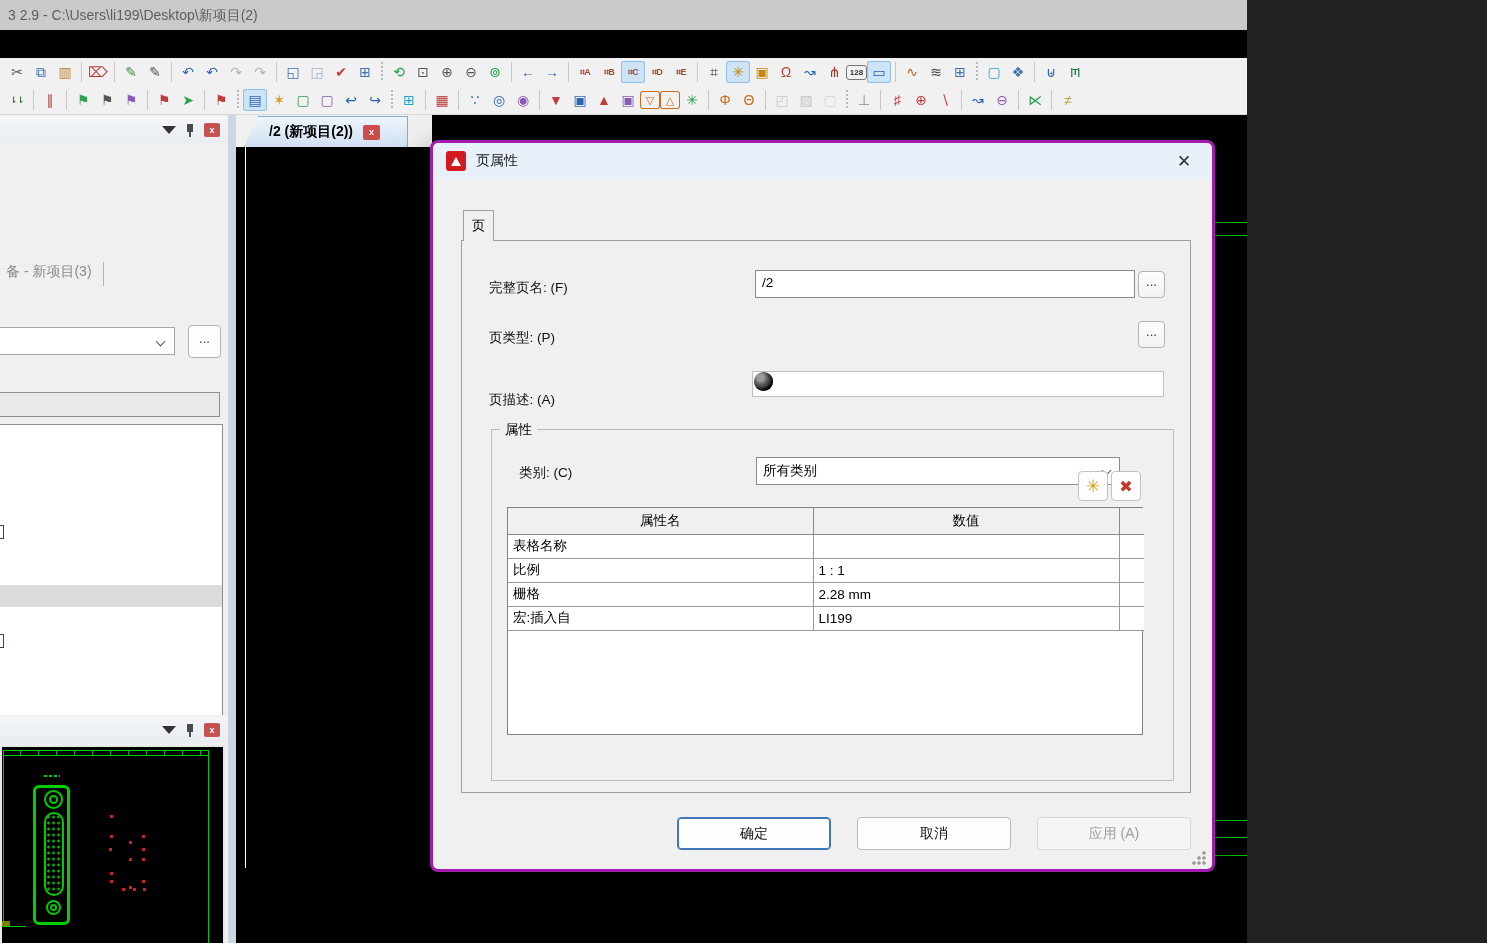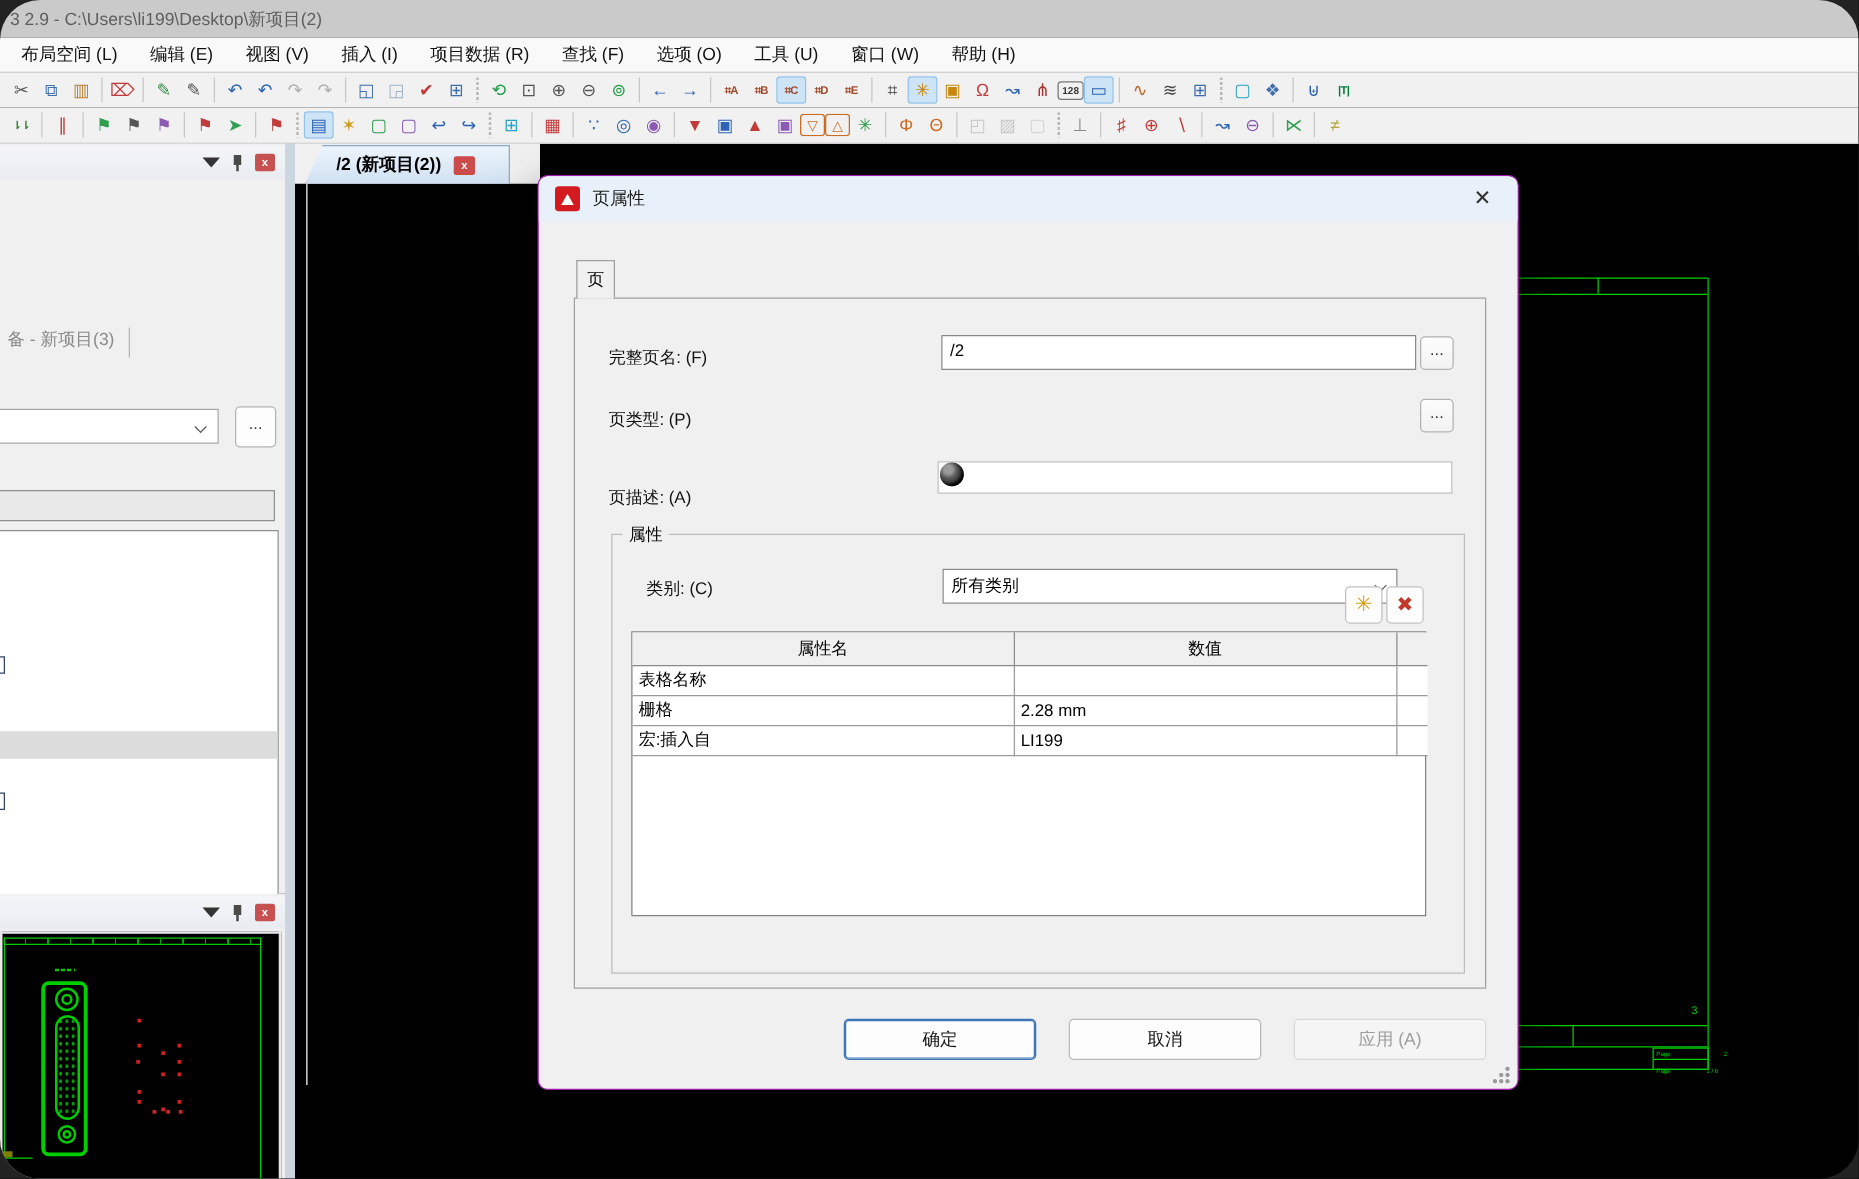--- a/index.html
+++ b/index.html
@@ -4,7 +4,7 @@
 <style>
   *{margin:0;padding:0;box-sizing:border-box;font-family:"Liberation Sans","DejaVu Sans",sans-serif;}
   body{background:#222;}
-  #screen{position:relative;width:1487px;height:943px;background:#000;overflow:hidden;border-radius:32px;}
+  #screen{position:relative;width:1247px;height:943px;background:#000;overflow:hidden;}
   .abs{position:absolute;}
 
   

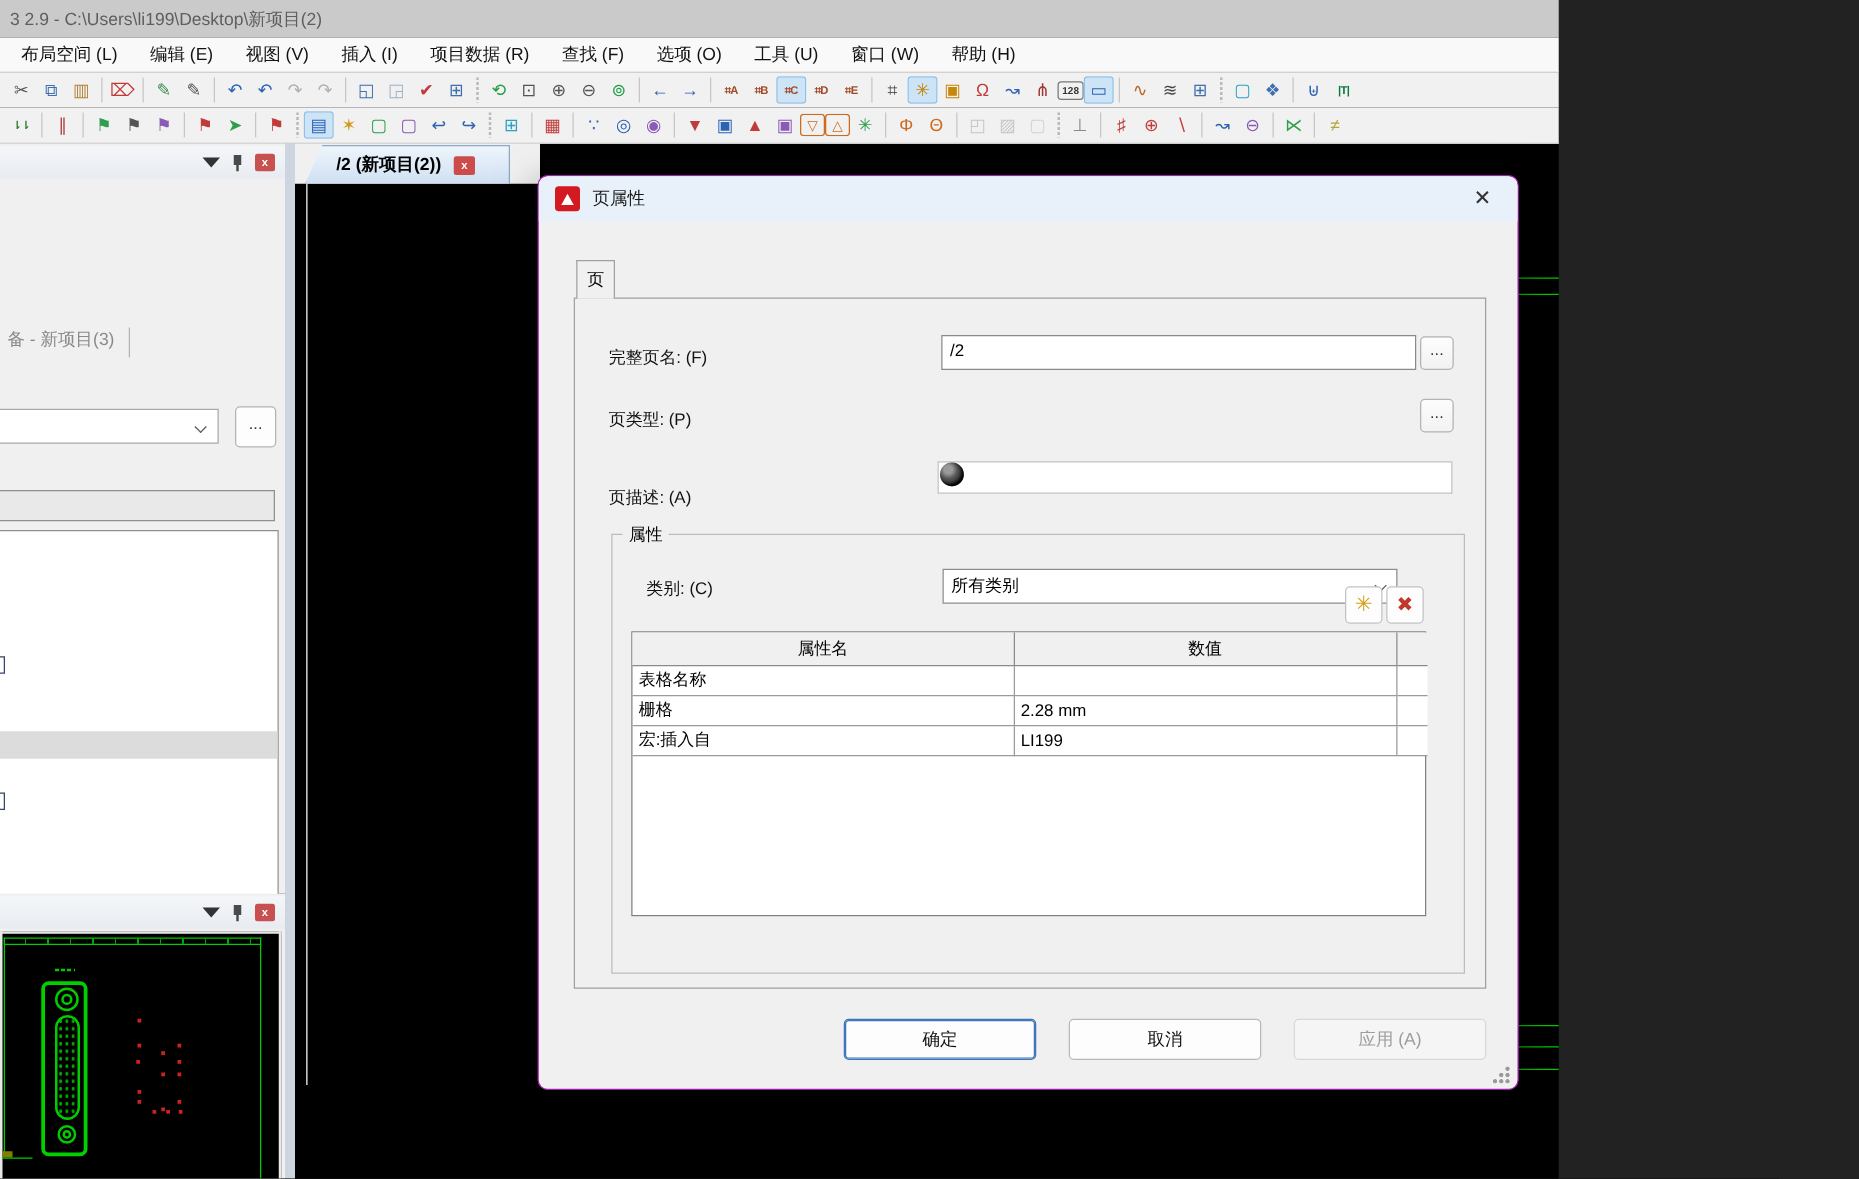--- a/index.html
+++ b/index.html
@@ -108,18 +108,6 @@
     <span>3 2.9 - C:\Users\li199\Desktop\新项目(2)</span>
   </div>
 
-  <div class="abs" id="menubar">
-      <span class="menu-item">布局空间 (L)</span>
-      <span class="menu-item">编辑 (E)</span>
-      <span class="menu-item">视图 (V)</span>
-      <span class="menu-item">插入 (I)</span>
-      <span class="menu-item">项目数据 (R)</span>
-      <span class="menu-item">查找 (F)</span>
-      <span class="menu-item">选项 (O)</span>
-      <span class="menu-item">工具 (U)</span>
-      <span class="menu-item">窗口 (W)</span>
-      <span class="menu-item">帮助 (H)</span>
-    </div>
 
   <div class="abs toolbar" id="toolbar1">
       <span class="tbi" style="color: rgb(85, 85, 85);">✂</span>

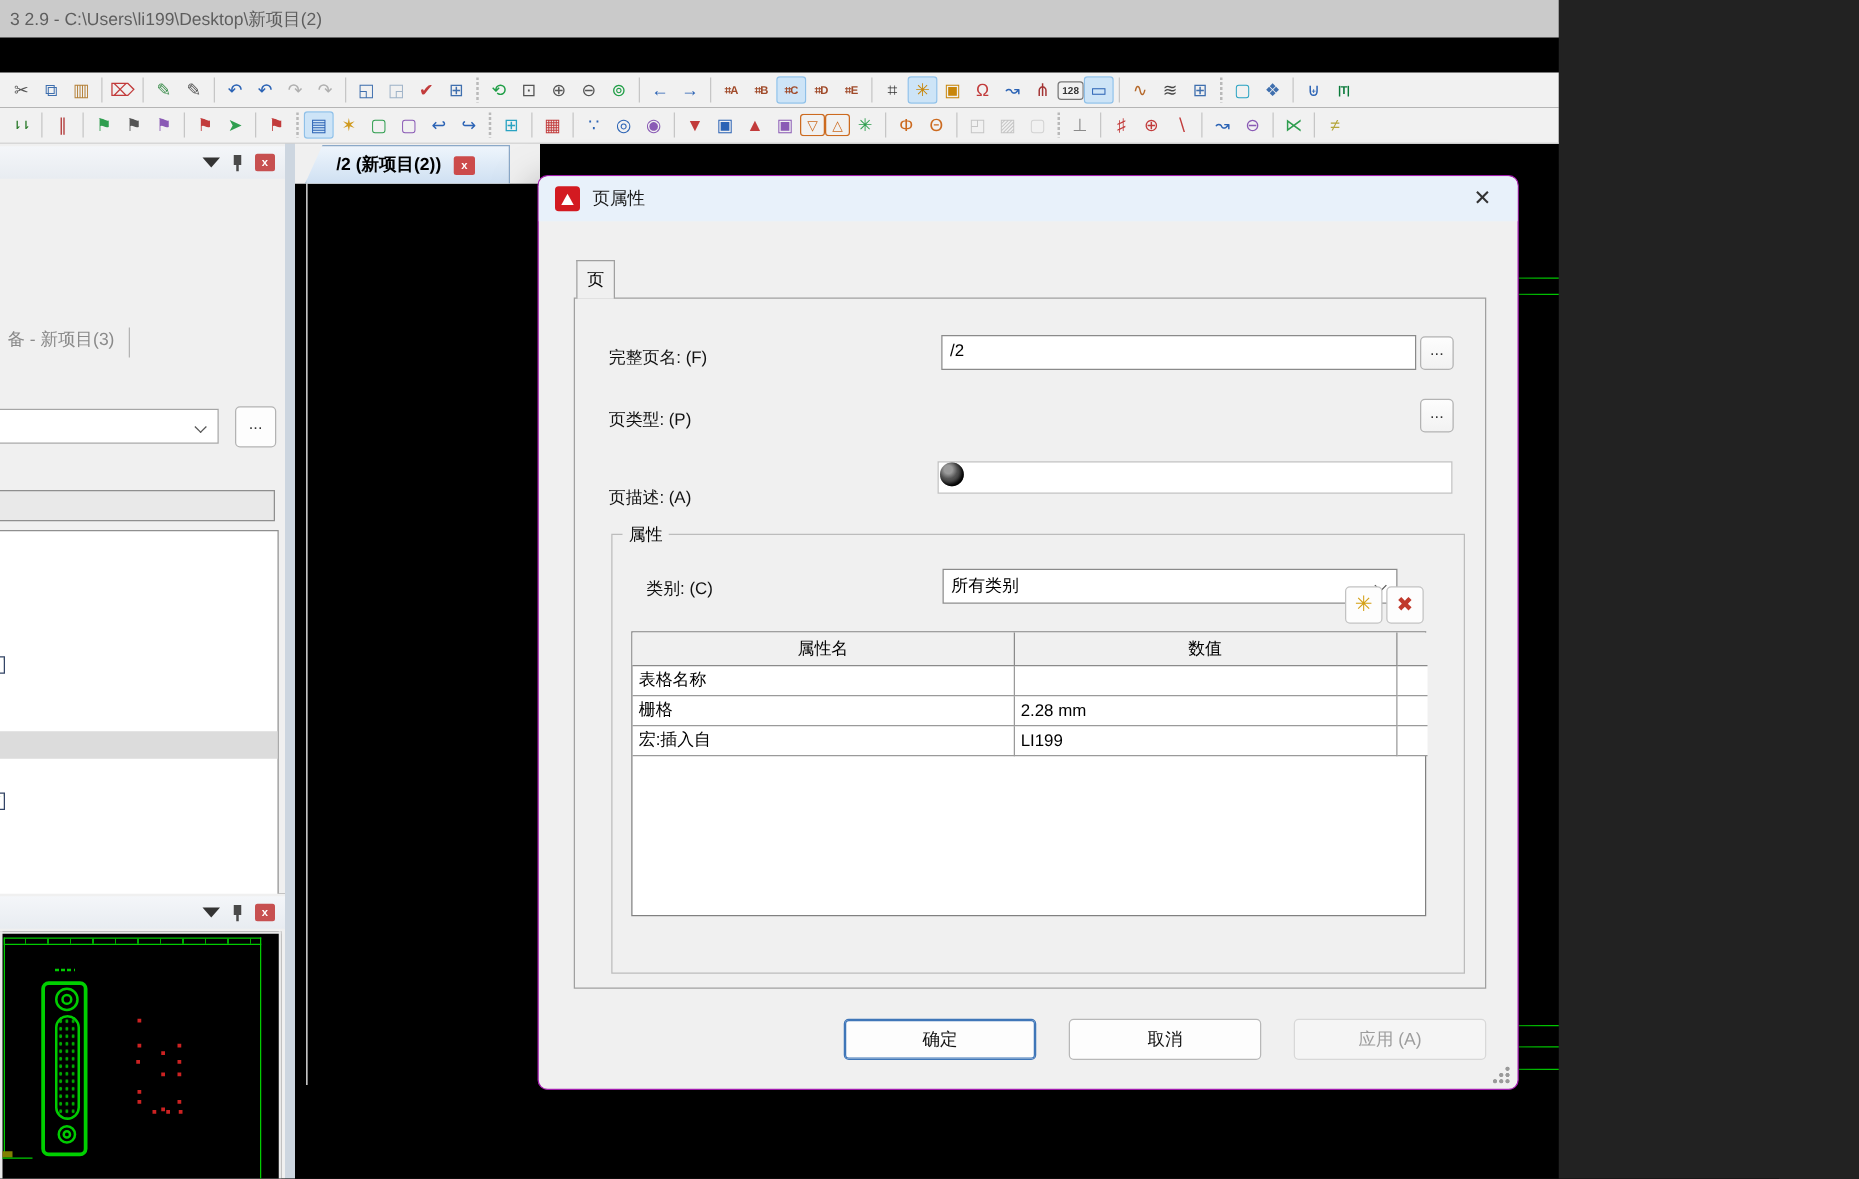--- a/index.html
+++ b/index.html
@@ -62,7 +62,7 @@
   .tiny{transform:scale(.62);transform-origin:left top;}
 
   
-  #dialog{left:430px;top:140px;width:785px;height:732px;background:#f0f0f0;border:1px solid #a21caf;border-radius:8px;box-shadow:0 12px 34px rgba(0,0,0,.55);}
+  #dialog{left:430px;top:140px;width:785px;height:732px;background:#f0f0f0;border:3px solid #a21caf;border-radius:8px;box-shadow:0 12px 34px rgba(0,0,0,.55);}
   #dlg-titlebar{position:absolute;left:0;top:0;width:100%;height:36px;background:#e8f1fa;border-radius:8px 8px 0 0;display:flex;align-items:center;padding-left:13px;gap:10px;}
   #dlg-logo{width:20px;height:20px;background:#d31a21;border-radius:3px;display:flex;align-items:center;justify-content:center;}
   #dlg-logo::before{content:"";width:0;height:0;border-left:5px solid transparent;border-right:5px solid transparent;border-bottom:9px solid #fff;}

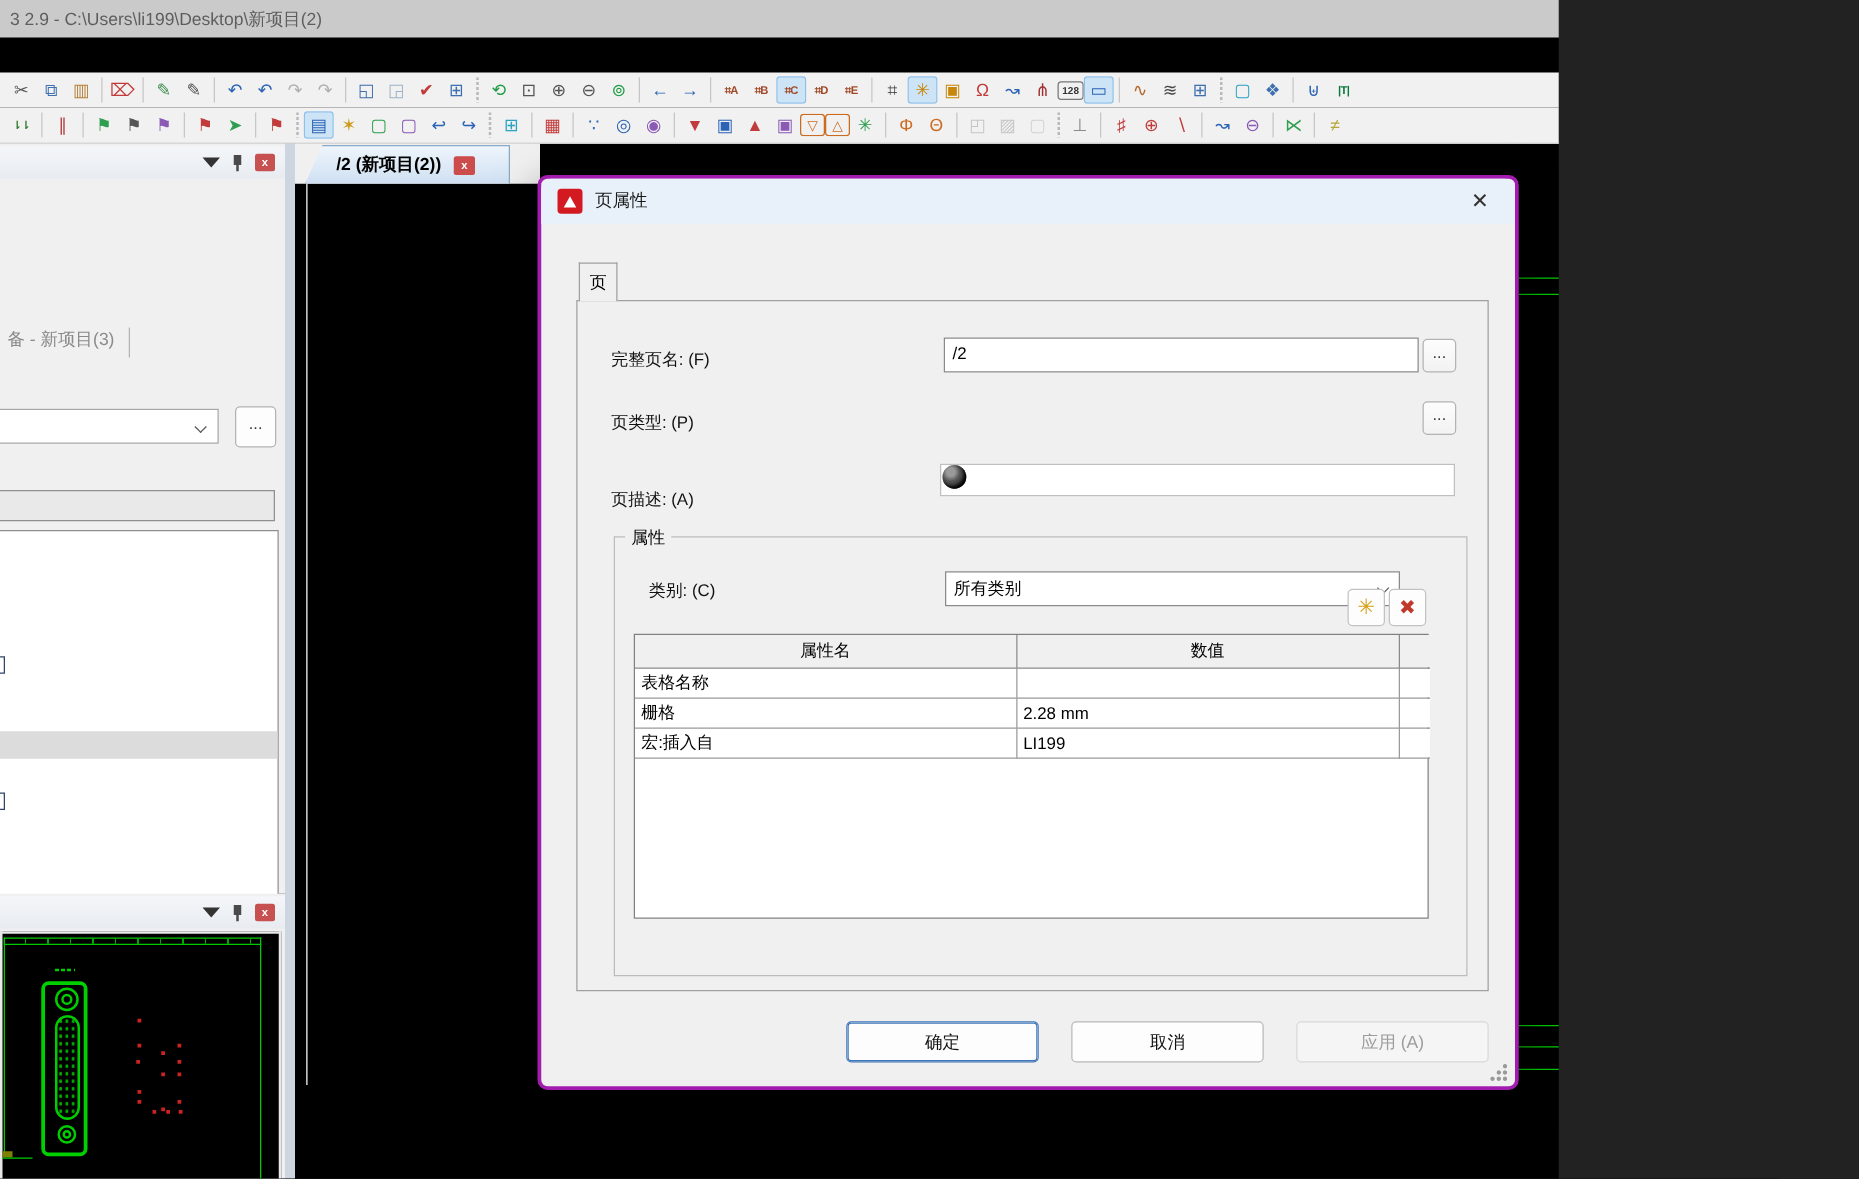--- a/index.html
+++ b/index.html
@@ -360,6 +360,11 @@
                   <td></td>
                 </tr>
                 <tr>
+                  <td>比例</td>
+                  <td>1 : 1</td>
+                  <td></td>
+                </tr>
+                <tr>
                   <td>栅格</td>
                   <td>2.28 mm</td>
                   <td></td>

